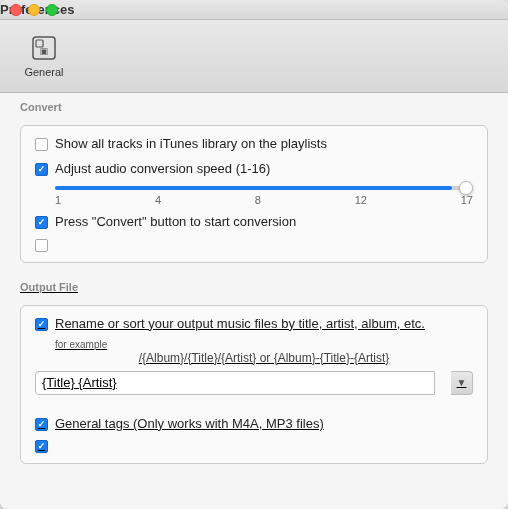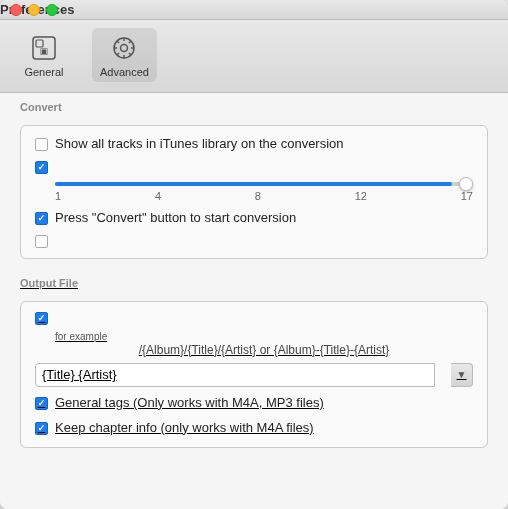--- a/index.html
+++ b/index.html
@@ -293,23 +293,6 @@
       </div>
       <span class="toolbar-label">General</span>
     </div>
-    <div class="toolbar-item active">
-      <div class="toolbar-icon">
-        <svg width="28" height="28" viewBox="0 0 28 28">
-          <circle cx="14" cy="14" r="10" stroke="#555" stroke-width="1.5" fill="none"></circle>
-          <circle cx="14" cy="14" r="3.5" stroke="#555" stroke-width="1.5" fill="none"></circle>
-          <line x1="14" y1="4" x2="14" y2="7" stroke="#555" stroke-width="1.5"></line>
-          <line x1="14" y1="21" x2="14" y2="24" stroke="#555" stroke-width="1.5"></line>
-          <line x1="4" y1="14" x2="7" y2="14" stroke="#555" stroke-width="1.5"></line>
-          <line x1="21" y1="14" x2="24" y2="14" stroke="#555" stroke-width="1.5"></line>
-          <line x1="6.93" y1="6.93" x2="9.05" y2="9.05" stroke="#555" stroke-width="1.5"></line>
-          <line x1="18.95" y1="18.95" x2="21.07" y2="21.07" stroke="#555" stroke-width="1.5"></line>
-          <line x1="21.07" y1="6.93" x2="18.95" y2="9.05" stroke="#555" stroke-width="1.5"></line>
-          <line x1="9.05" y1="18.95" x2="6.93" y2="21.07" stroke="#555" stroke-width="1.5"></line>
-        </svg>
-      </div>
-      <span class="toolbar-label">Advanced</span>
-    </div>
   </div>
 
   <div class="content">

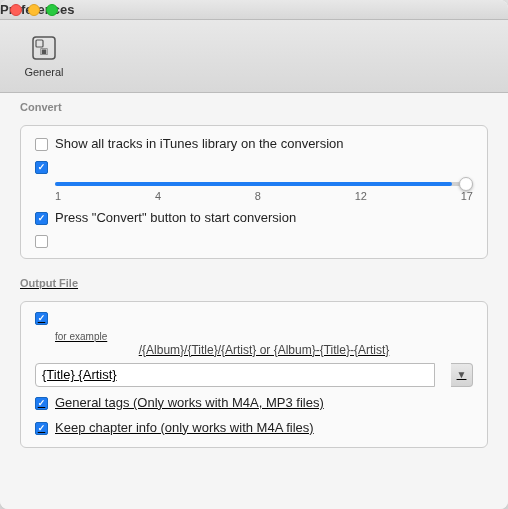--- a/index.html
+++ b/index.html
@@ -303,7 +303,7 @@
 
         <div class="checkbox-row">
           <div class="checkbox"></div>
-          <span class="checkbox-label">Show all tracks in iTunes library on the conversion</span>
+          <span class="checkbox-label">Show all tracks in iTunes library on the playlists</span>
         </div>
 
         <div class="checkbox-row">

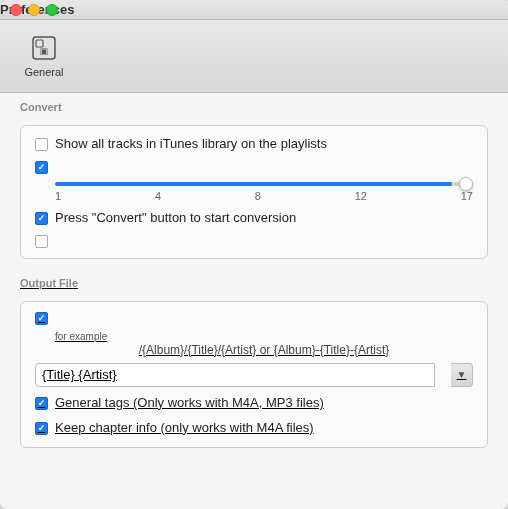--- a/index.html
+++ b/index.html
@@ -308,6 +308,7 @@
 
         <div class="checkbox-row">
           <div class="checkbox checked"></div>
+          <span class="checkbox-label">Adjust audio conversion speed (1-16)</span>
         </div>
 
         <div class="slider-container">

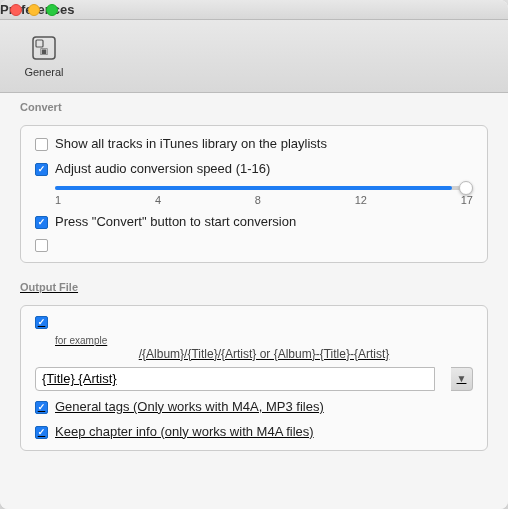--- a/index.html
+++ b/index.html
@@ -343,6 +343,7 @@
 
         <div class="checkbox-row output-label-row">
           <div class="checkbox checked"></div>
+          <span class="checkbox-label">Rename or sort your output music files by title, artist, album, etc.</span>
         </div>
 
         <div class="example-text">for example</div>

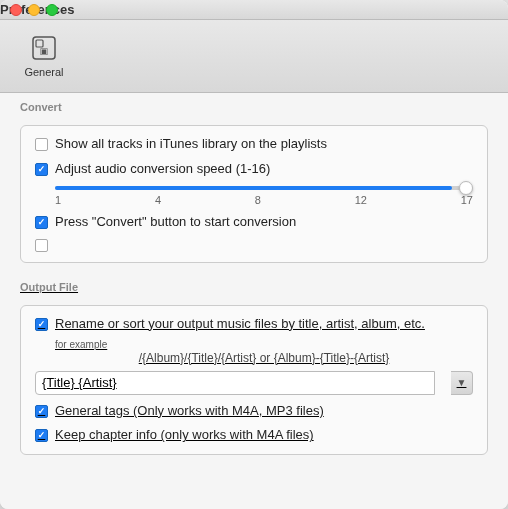--- a/index.html
+++ b/index.html
@@ -238,7 +238,7 @@
       display: flex;
       align-items: flex-start;
       gap: 16px;
-      margin: 6px 0 8px 0;
+      margin: 6px 0 21px 0;
     }
 
     .text-input {

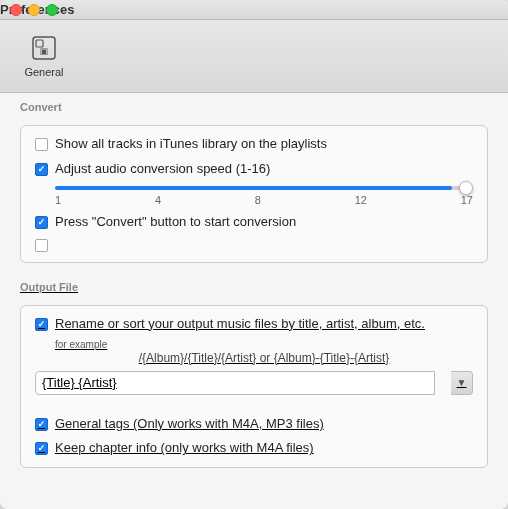--- a/index.html
+++ b/index.html
@@ -361,7 +361,6 @@
 
         <div class="checkbox-row">
           <div class="checkbox checked"></div>
-          <span class="checkbox-label">Keep chapter info (only works with  M4A files)</span>
         </div>
 
       </div>

